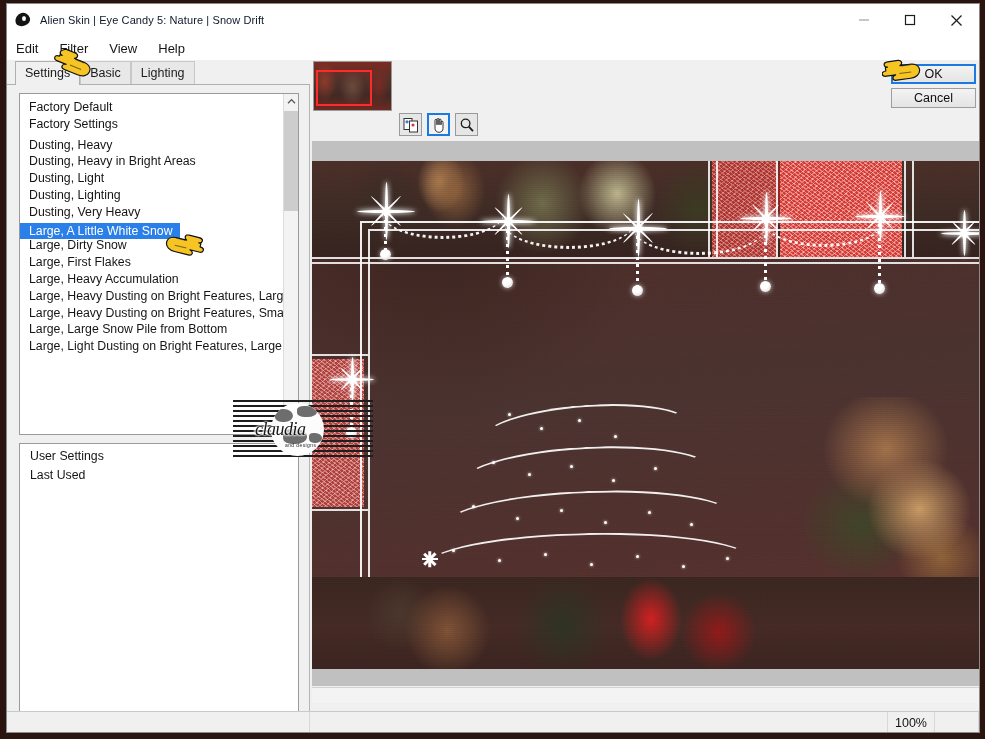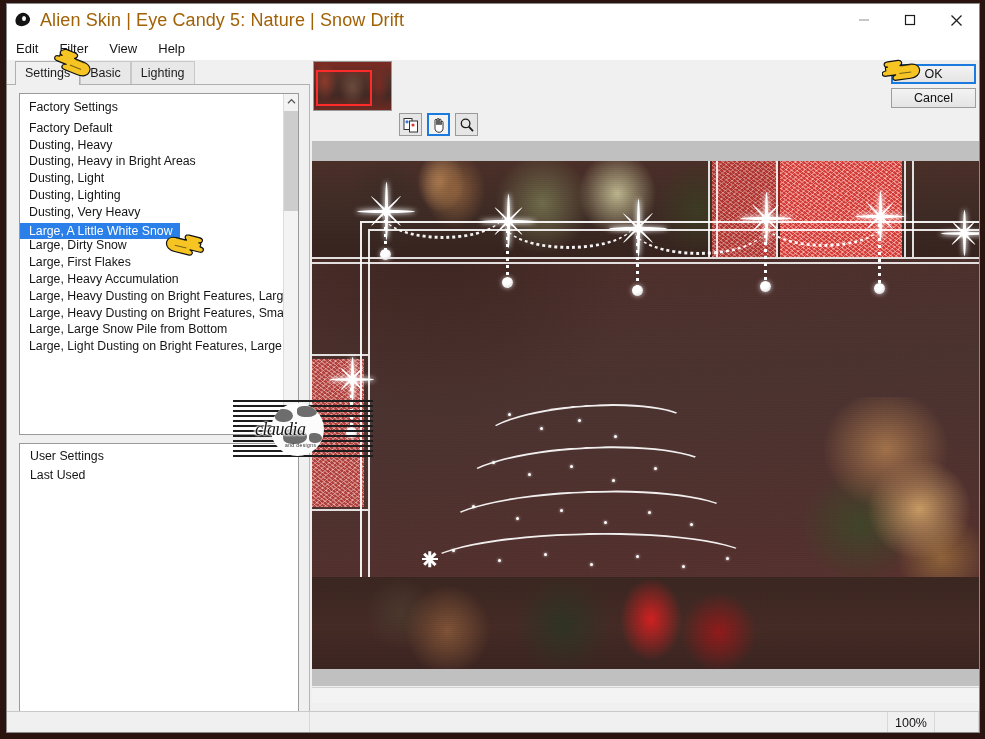--- a/index.html
+++ b/index.html
@@ -60,8 +60,8 @@
     border-radius: 50%;
   }
   .title-text {
-    font-size: 18px;
-    color: #a16207;
+    font-size: 11px;
+    color: #0f172a;
     letter-spacing: .1px;
     white-space: nowrap;
   }

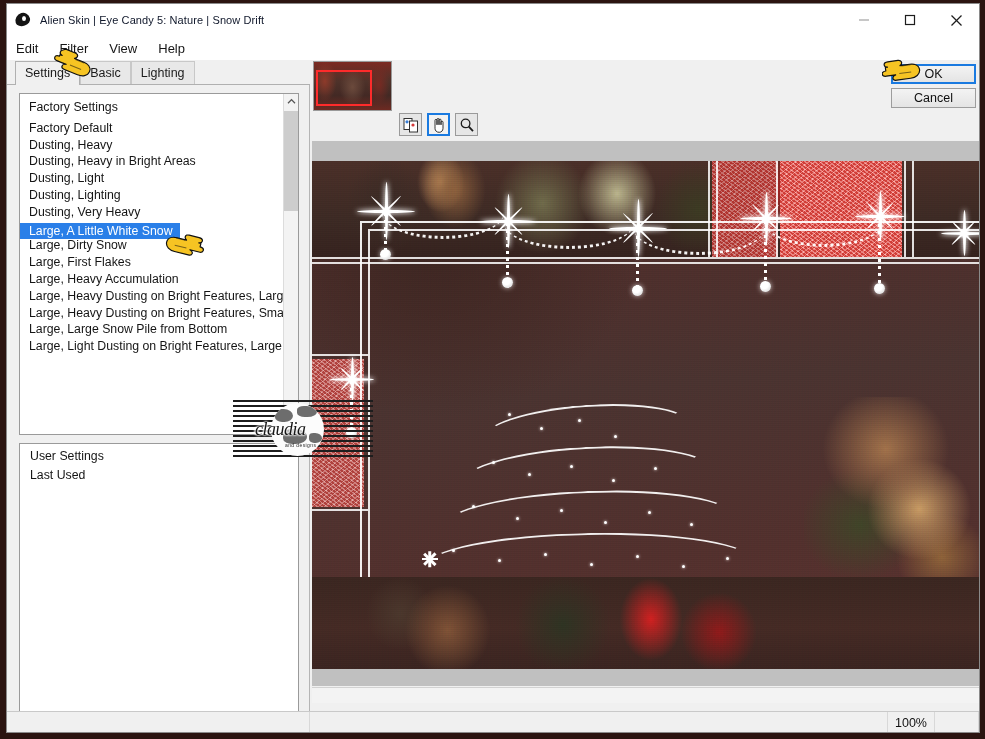--- a/index.html
+++ b/index.html
@@ -641,8 +641,8 @@
       <div class="listbox">
         <div class="list-scroll">
           <div style="height:5px"></div>
+          <div class="list-row">Factory Default</div>
           <div class="list-row group">Factory Settings</div>
-          <div class="list-row">Factory Default</div>
           <div class="list-row">Dusting, Heavy</div>
           <div class="list-row">Dusting, Heavy in Bright Areas</div>
           <div class="list-row">Dusting, Light</div>

